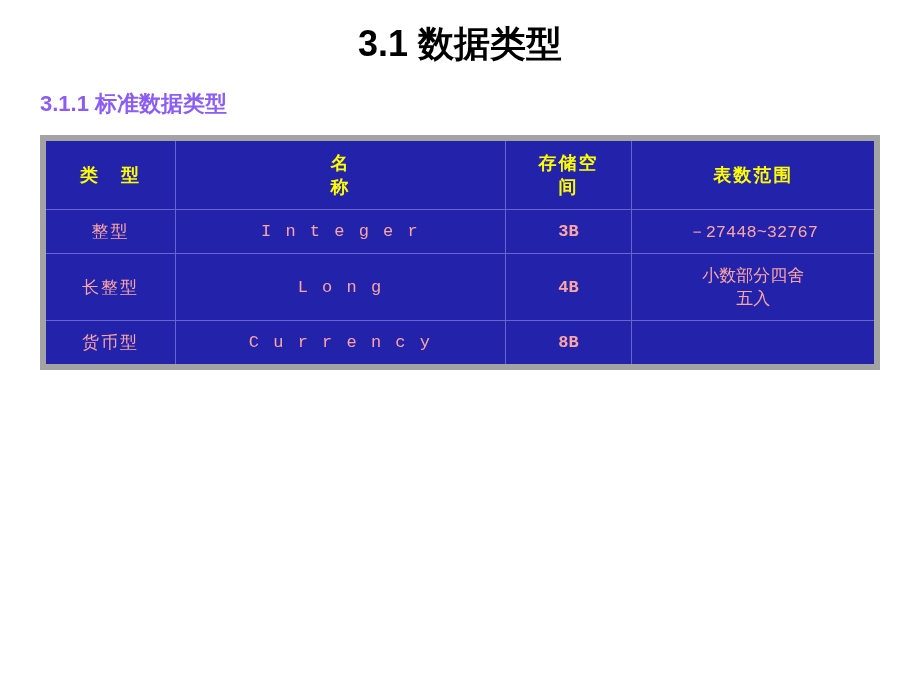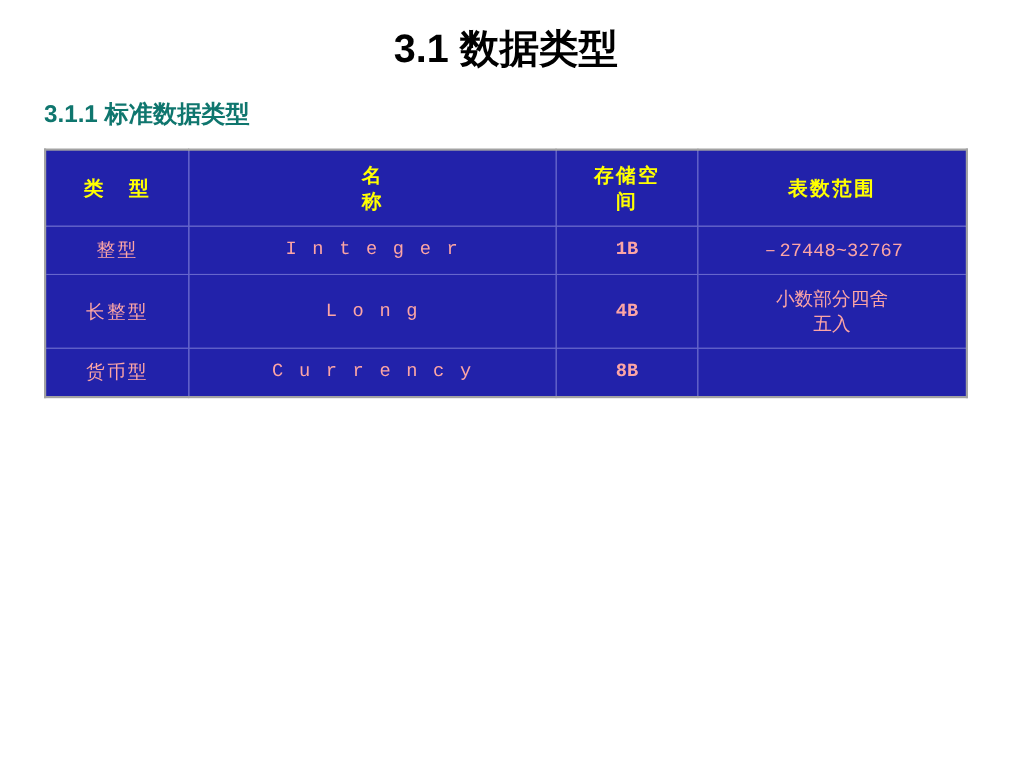--- a/index.html
+++ b/index.html
@@ -35,7 +35,7 @@
     .section-title {
       font-size: 22px;
       font-weight: bold;
-      color: #0f766e;
+      color: #8b5cf6;
       margin-bottom: 16px;
       font-family: "SimHei", "Microsoft YaHei", sans-serif;
     }

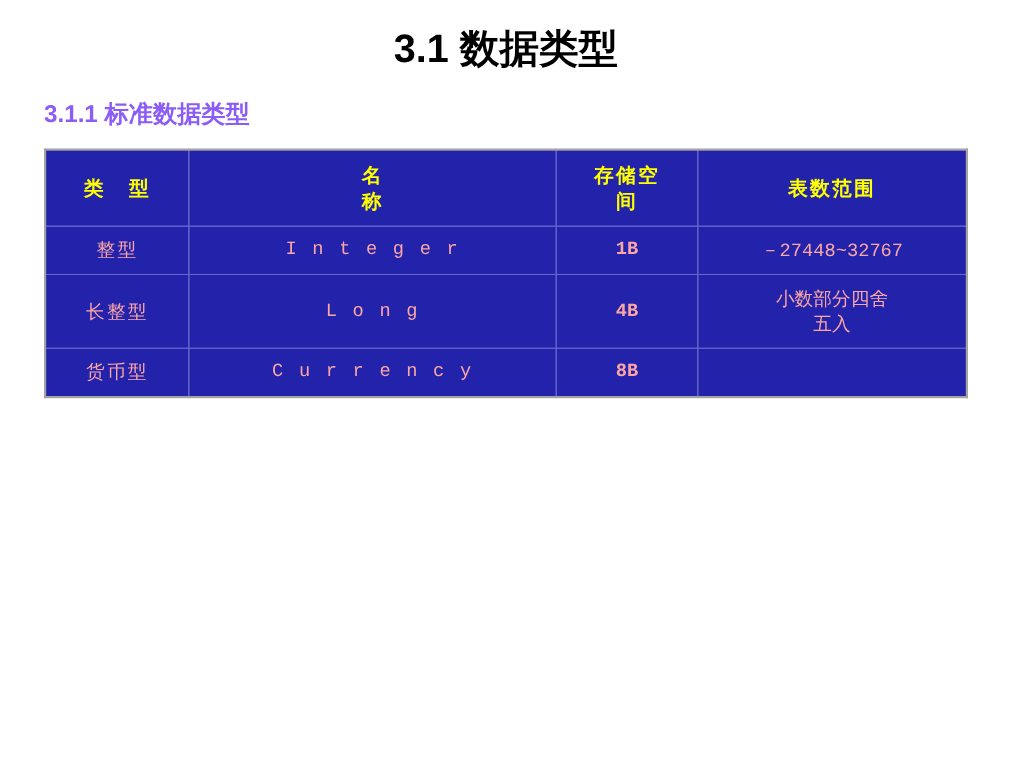--- a/index.html
+++ b/index.html
@@ -113,7 +113,7 @@
     }
 
     .border-outer {
-      border: 2px solid #a3a3a3;
+      border: 6px solid #a3a3a3;
     }
   </style>
 </head>

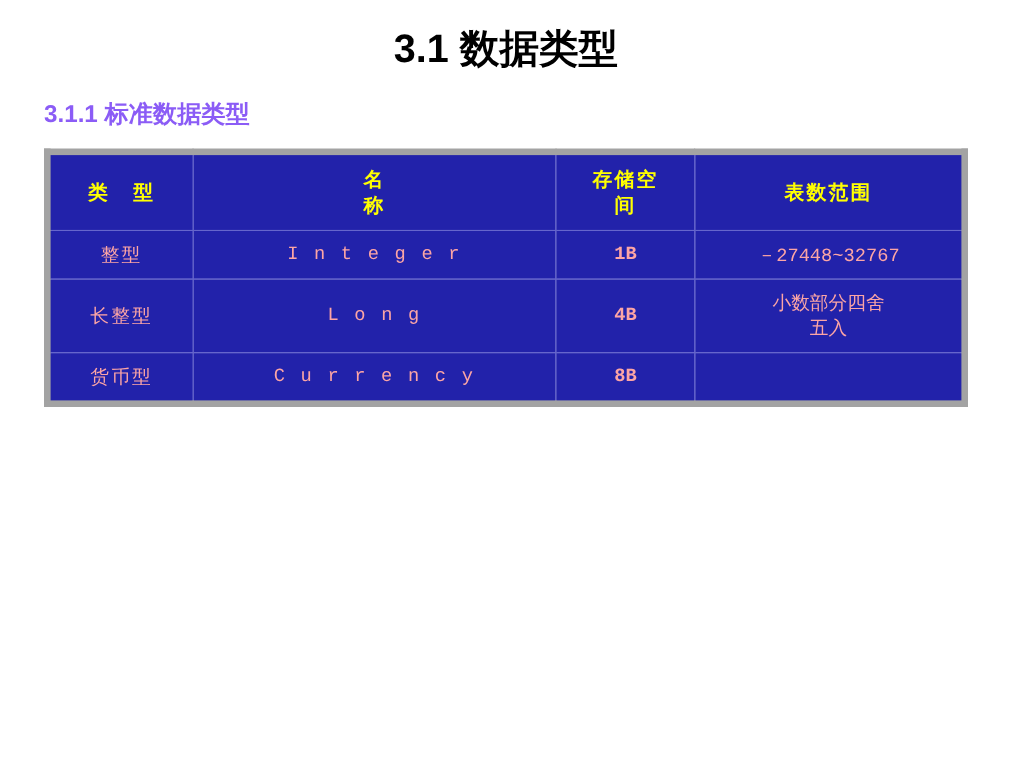--- a/index.html
+++ b/index.html
@@ -138,7 +138,7 @@
       <tr>
         <td class="td-type">整型</td>
         <td class="td-name">I n t e g e r</td>
-        <td class="td-size">1B</td>
+        <td class="td-size">3B</td>
         <td class="td-range-mono">－27448~32767</td>
       </tr>
       <tr class="row-long">

